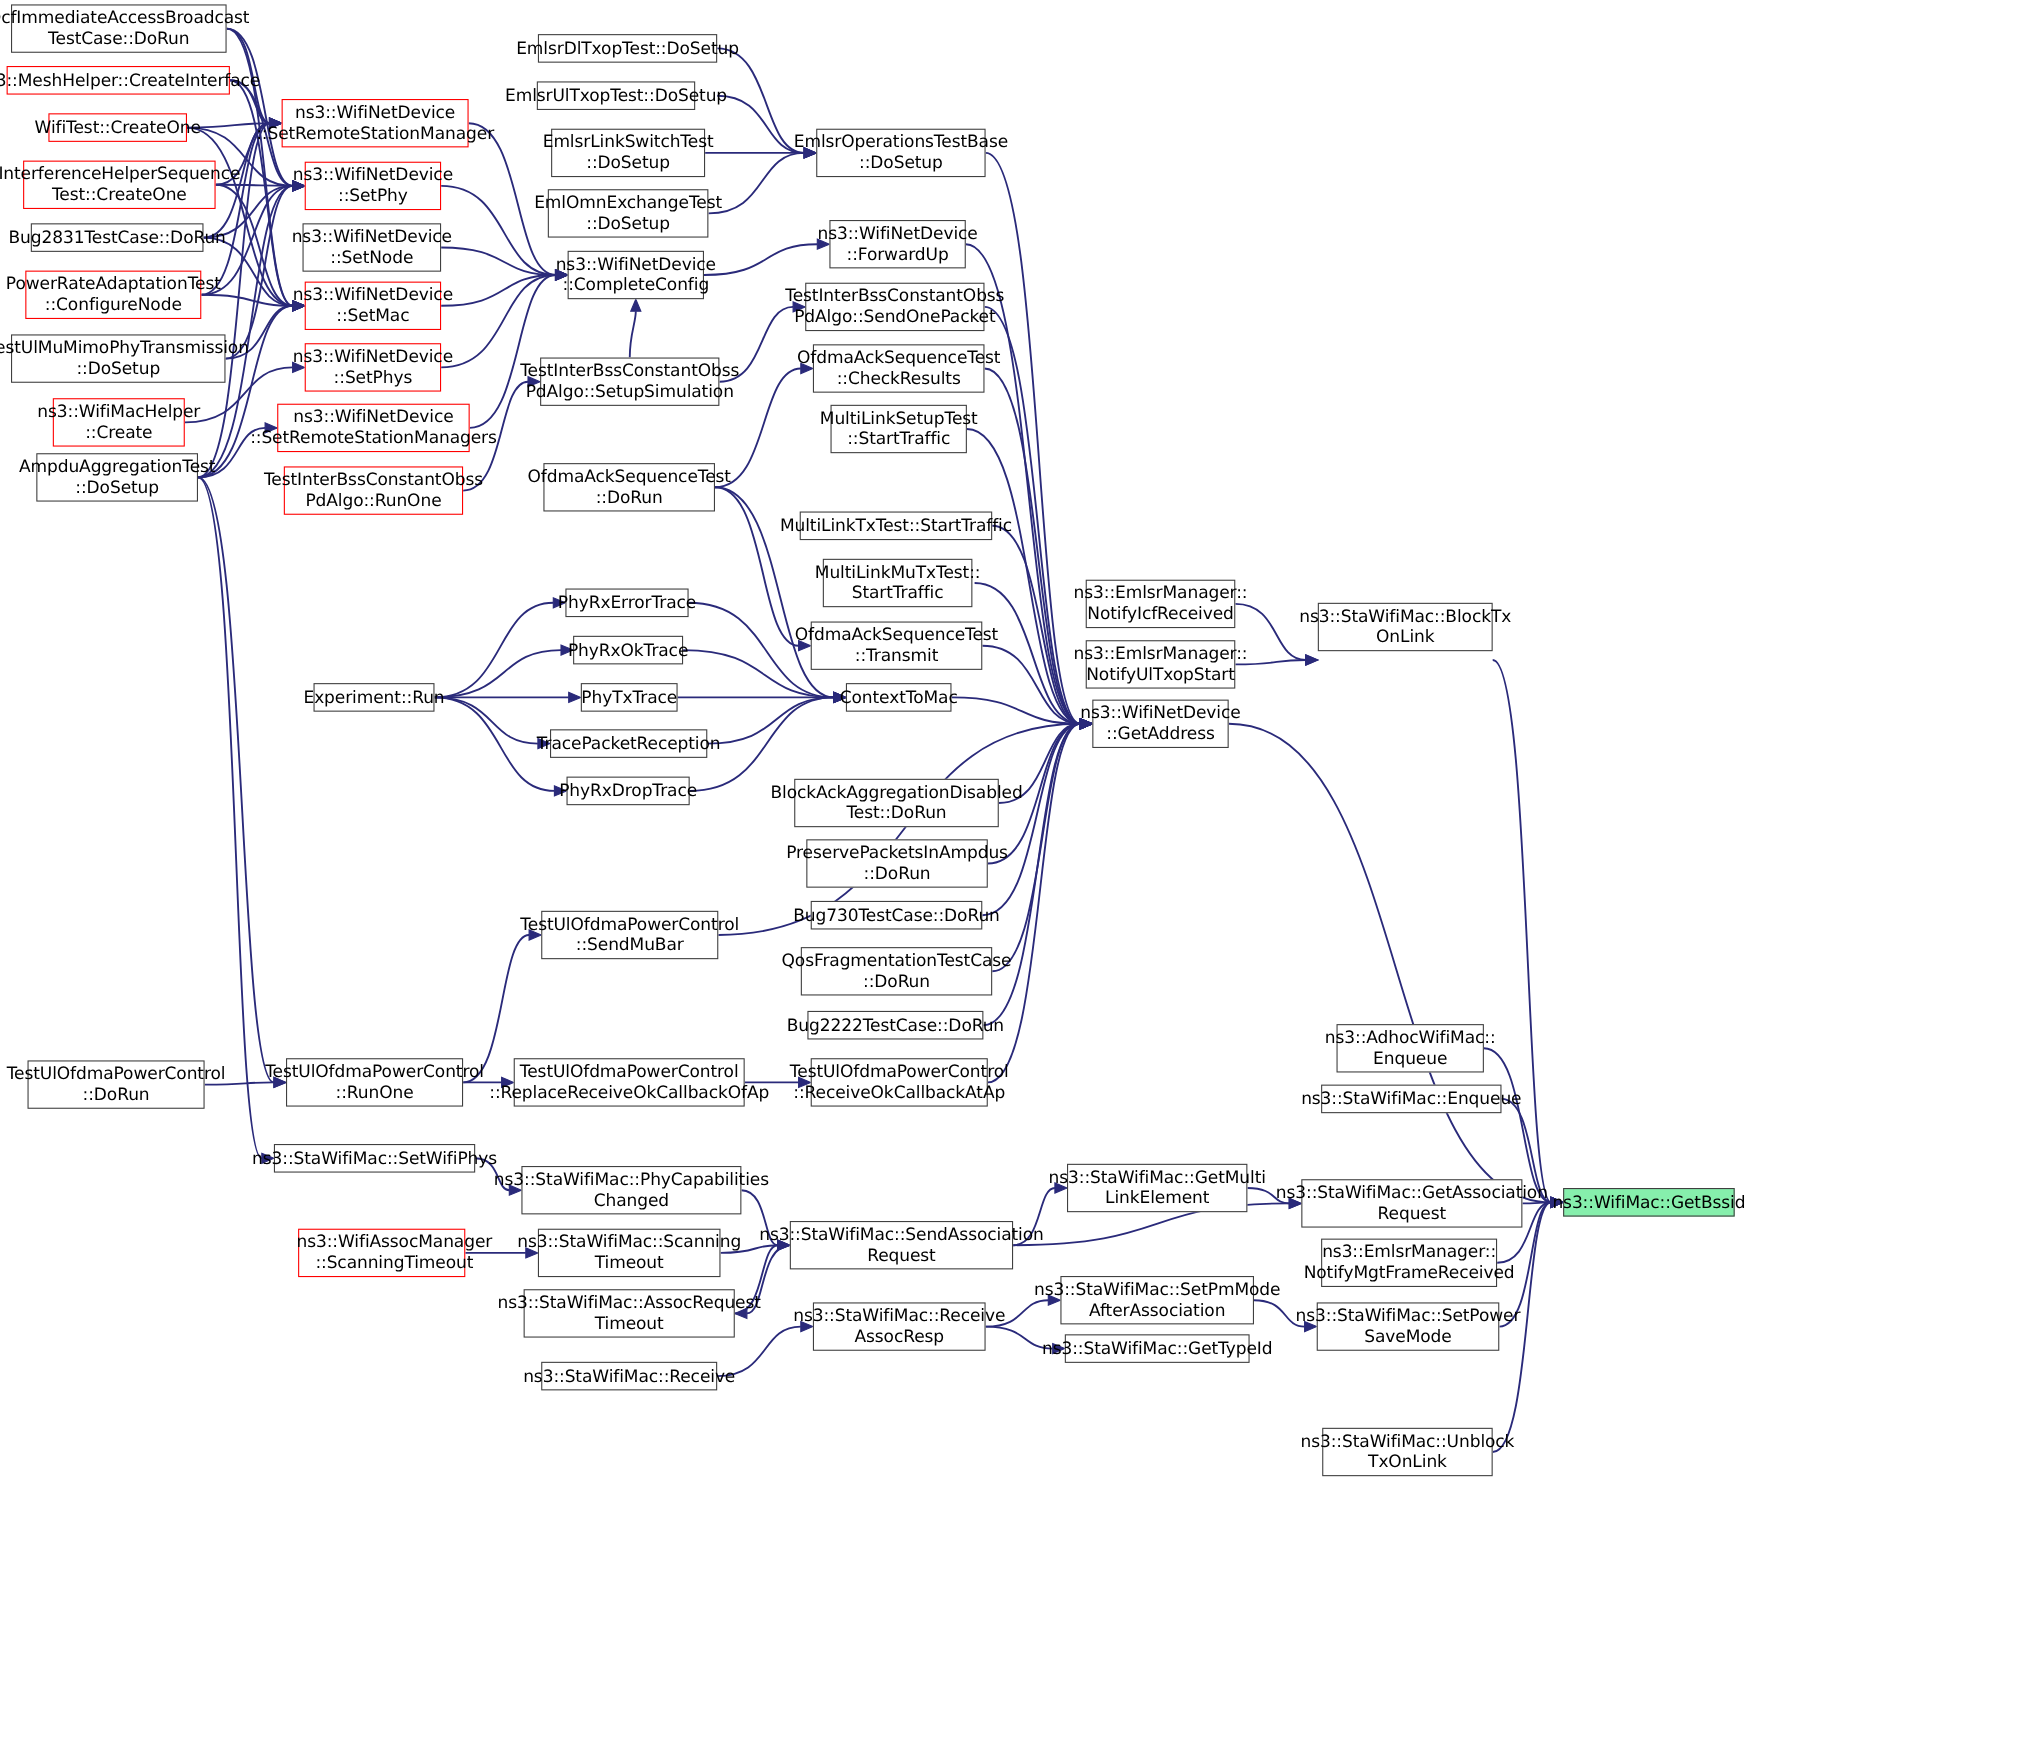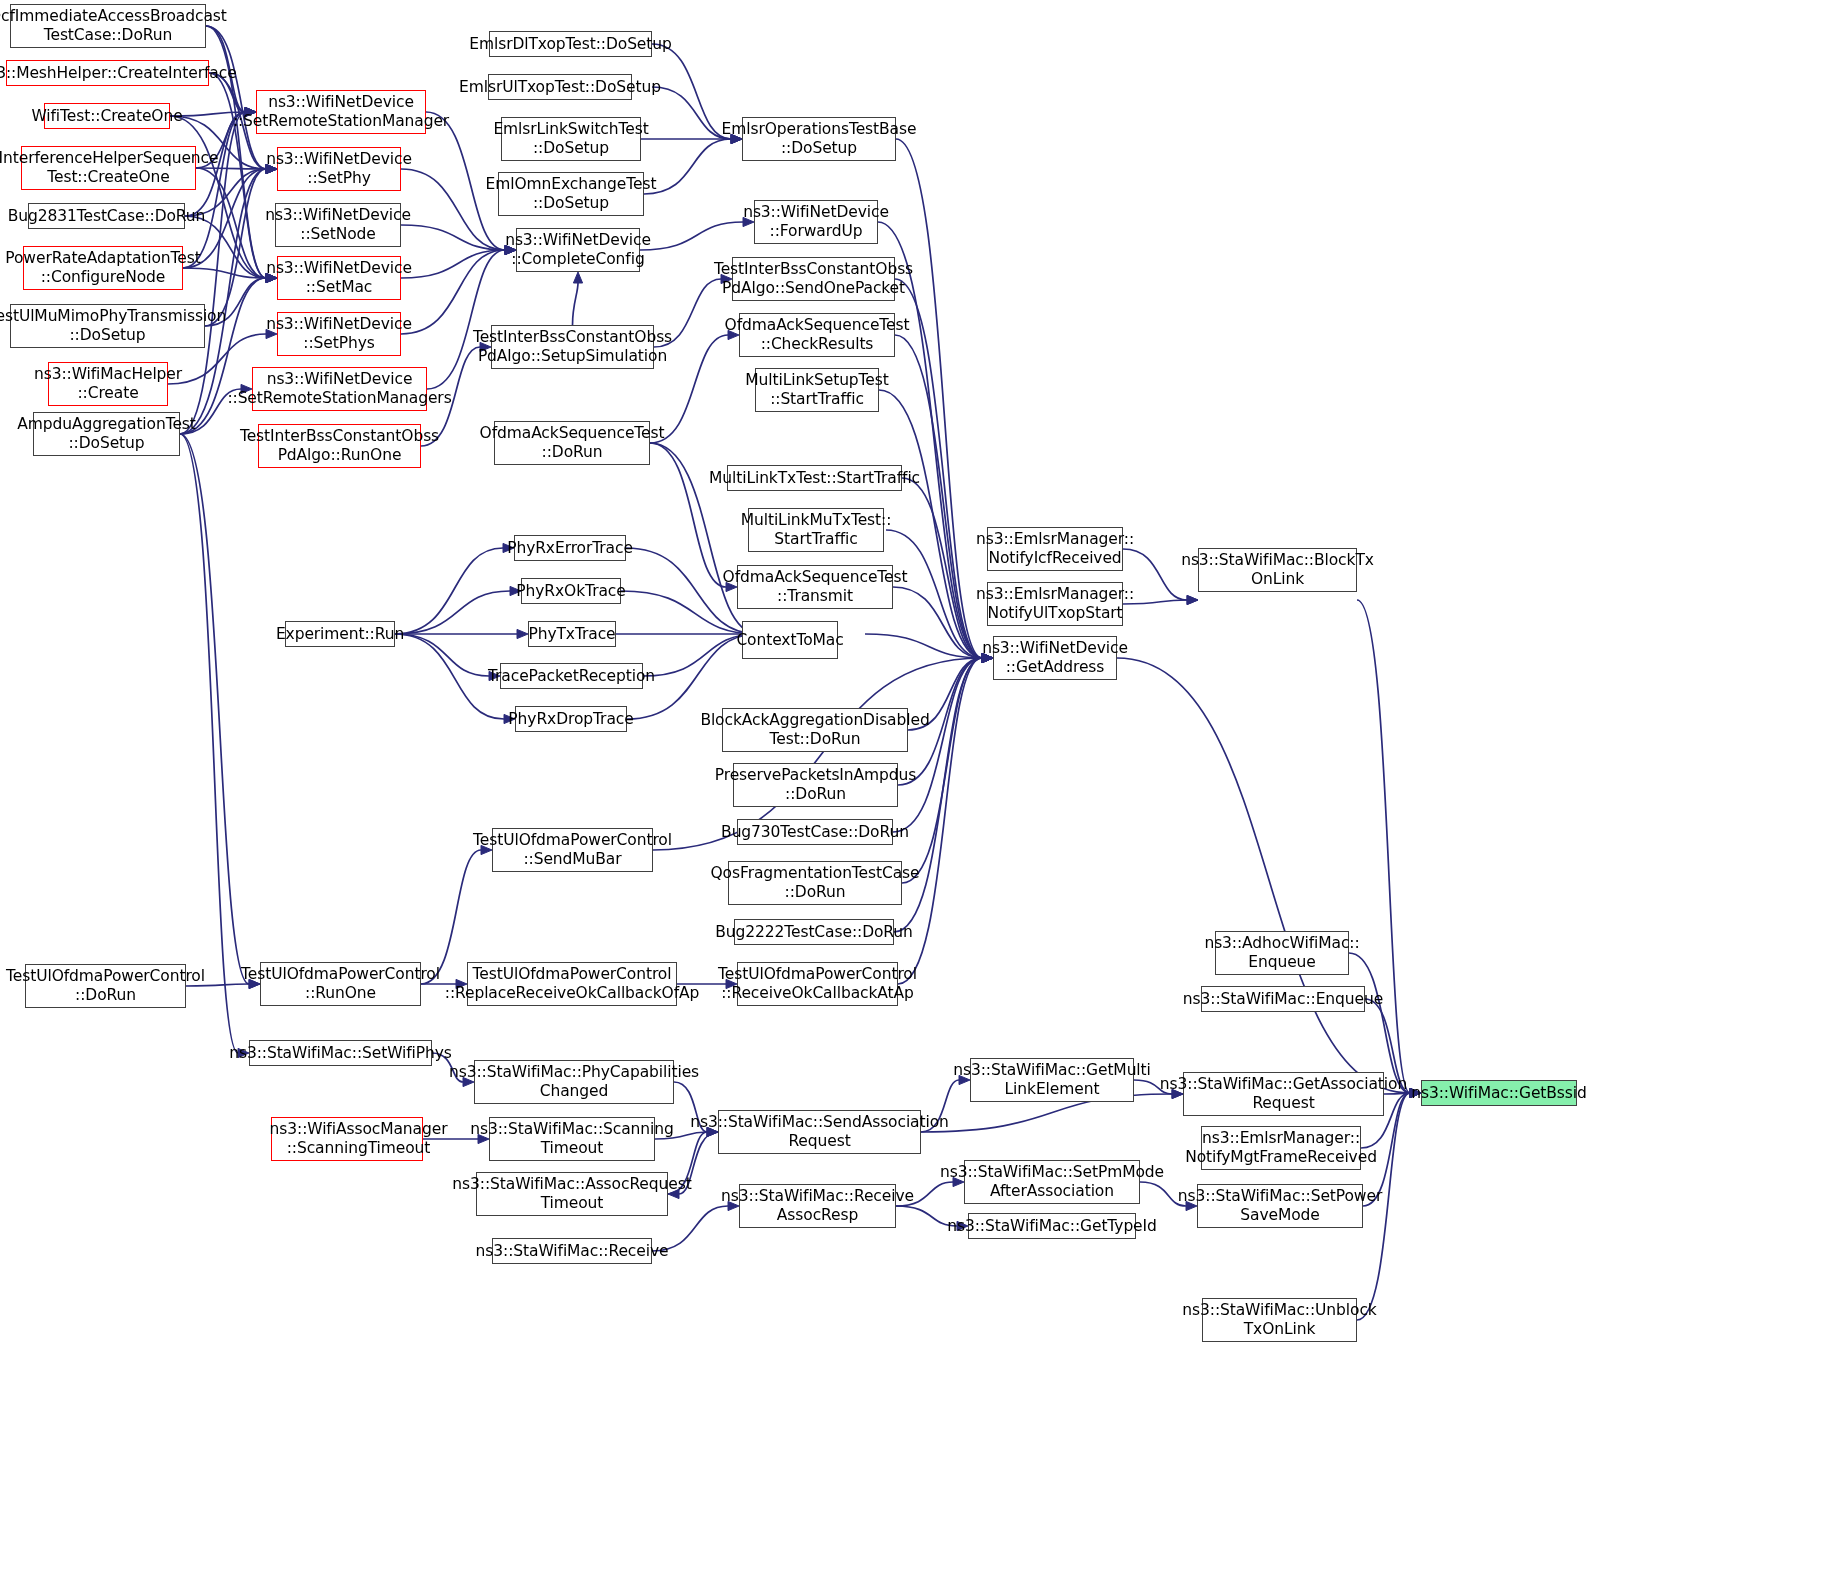--- a/index.html
+++ b/index.html
@@ -319,7 +319,7 @@
 StartTraffic</div>
       <div class="node black" style="left: 737px; top: 565px; width: 156px; height: 44px;">OfdmaAckSequenceTest
 ::Transmit</div>
-      <div class="node black" style="left: 742px; top: 621px; width: 96px; height: 38px;">ContextToMac</div>
+      <div class="node black" style="left: 769px; top: 621px; width: 96px; height: 26px;">ContextToMac</div>
       <div class="node black" style="left: 722px; top: 708px; width: 186px; height: 44px;">BlockAckAggregationDisabled
 Test::DoRun</div>
       <div class="node black" style="left: 733px; top: 763px; width: 165px; height: 44px;">PreservePacketsInAmpdus

